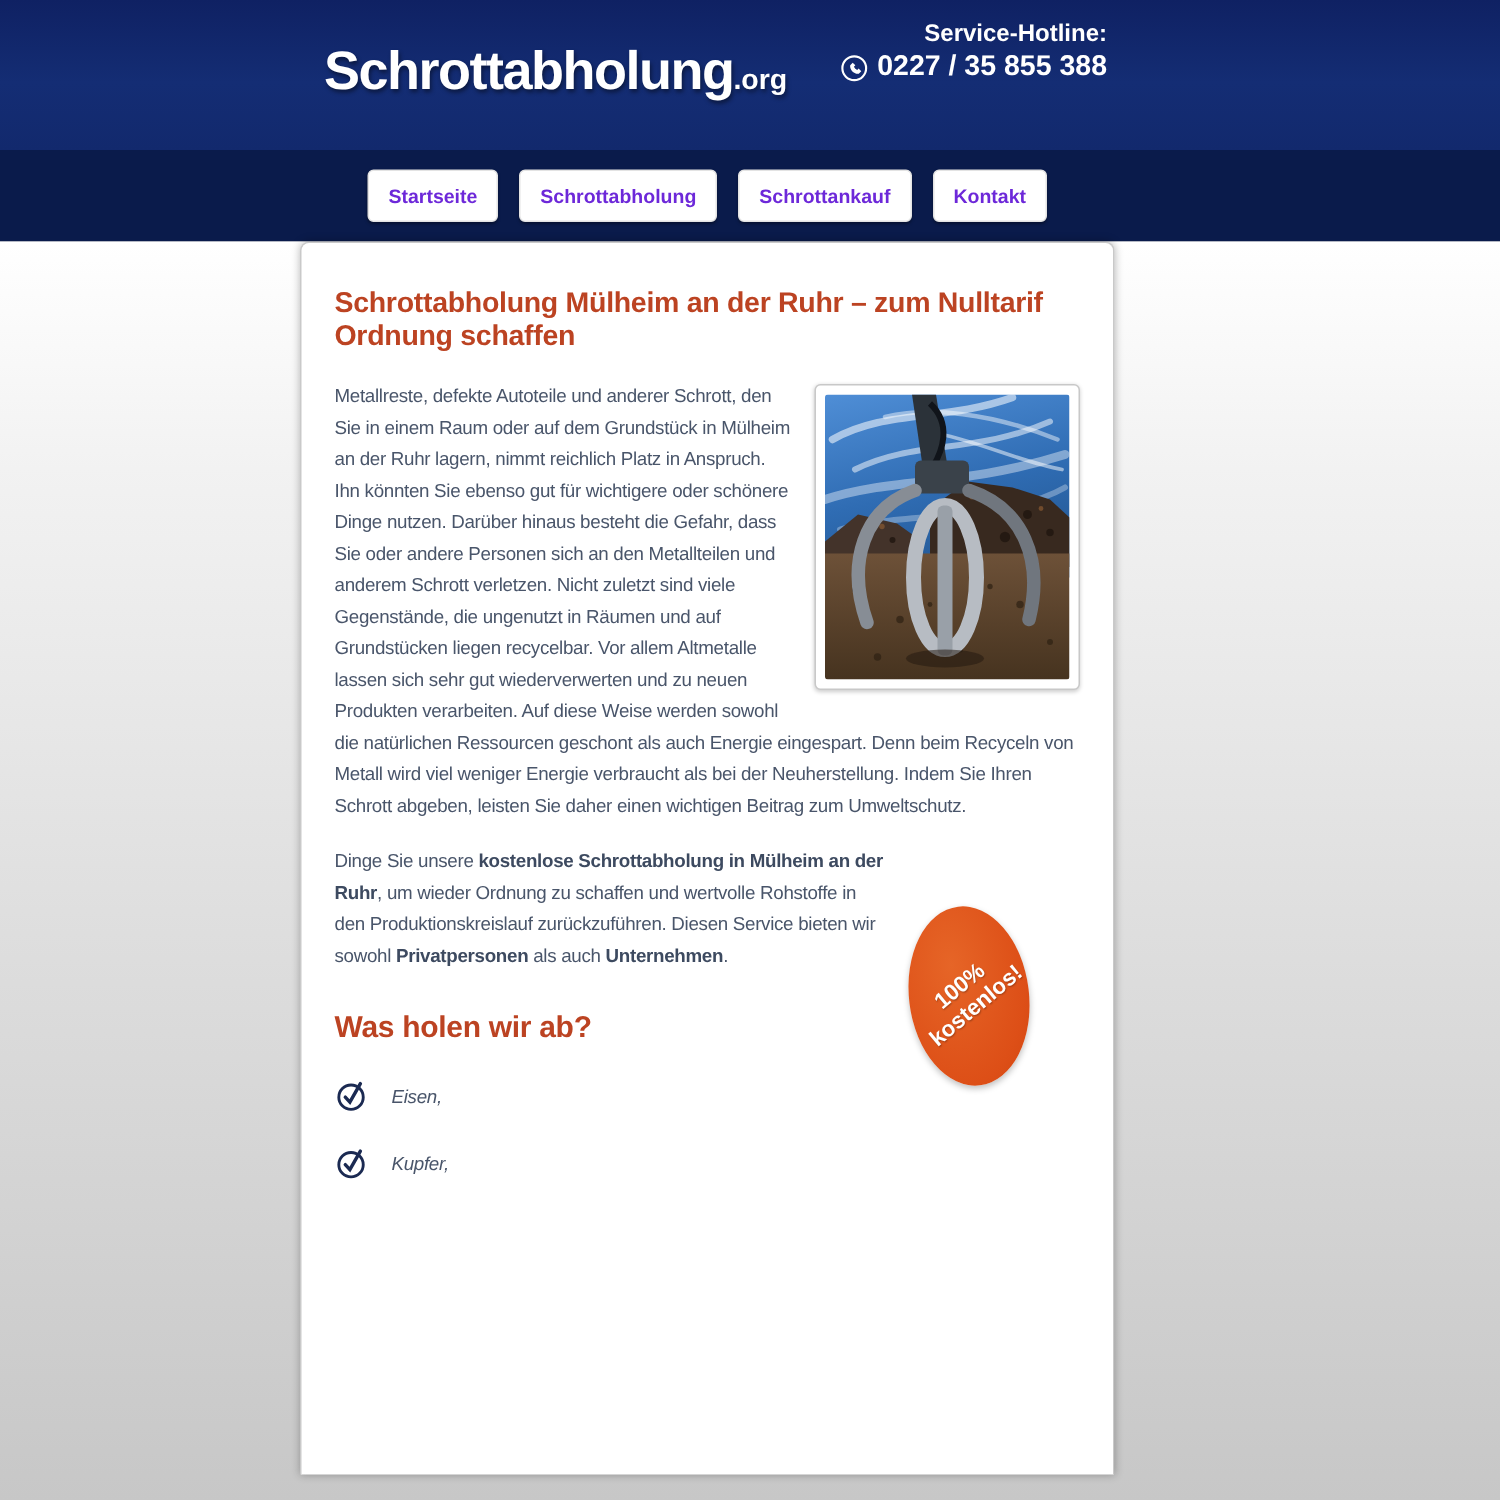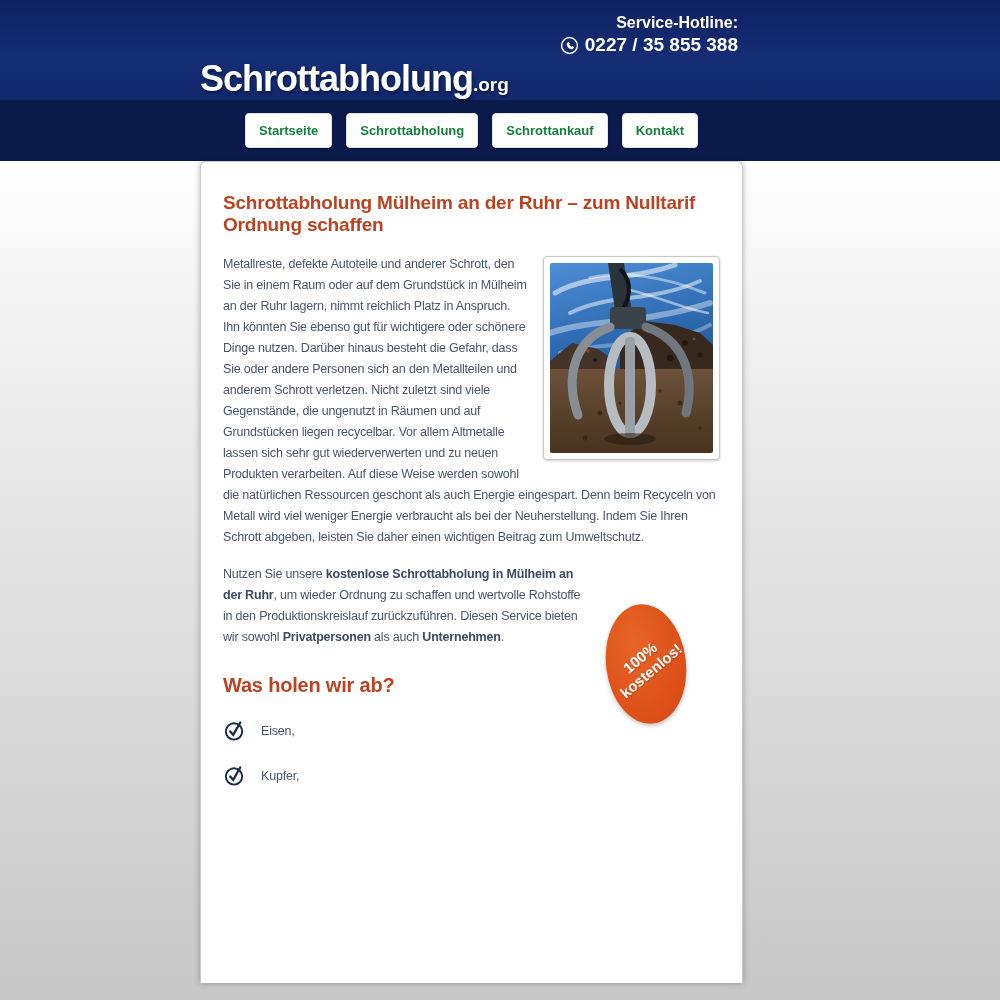--- a/index.html
+++ b/index.html
@@ -10,8 +10,8 @@
   
   .topbar { height:100px; background:linear-gradient(180deg,#0f2163 0%,#142d74 55%,#12296d 100%);
     position:relative; }
-  .logo { position:absolute; left:200px; top:26px; color:#fff; cursor:pointer;
-    text-shadow:1px 2px 3px rgba(0,0,0,.45); letter-spacing:-1px;margin-top:32px; }
+  .logo { position:absolute; left:216px; top:26px; color:#fff; cursor:pointer;
+    text-shadow:1px 2px 3px rgba(0,0,0,.45); letter-spacing:-1px; }
   .logo .main { font-size:36px; font-weight:600; }
   .logo .tld  { font-size:19px; font-weight:600; letter-spacing:0; }
   .hotline { position:absolute; right:262px; top:12px; text-align:right; color:#fff; }

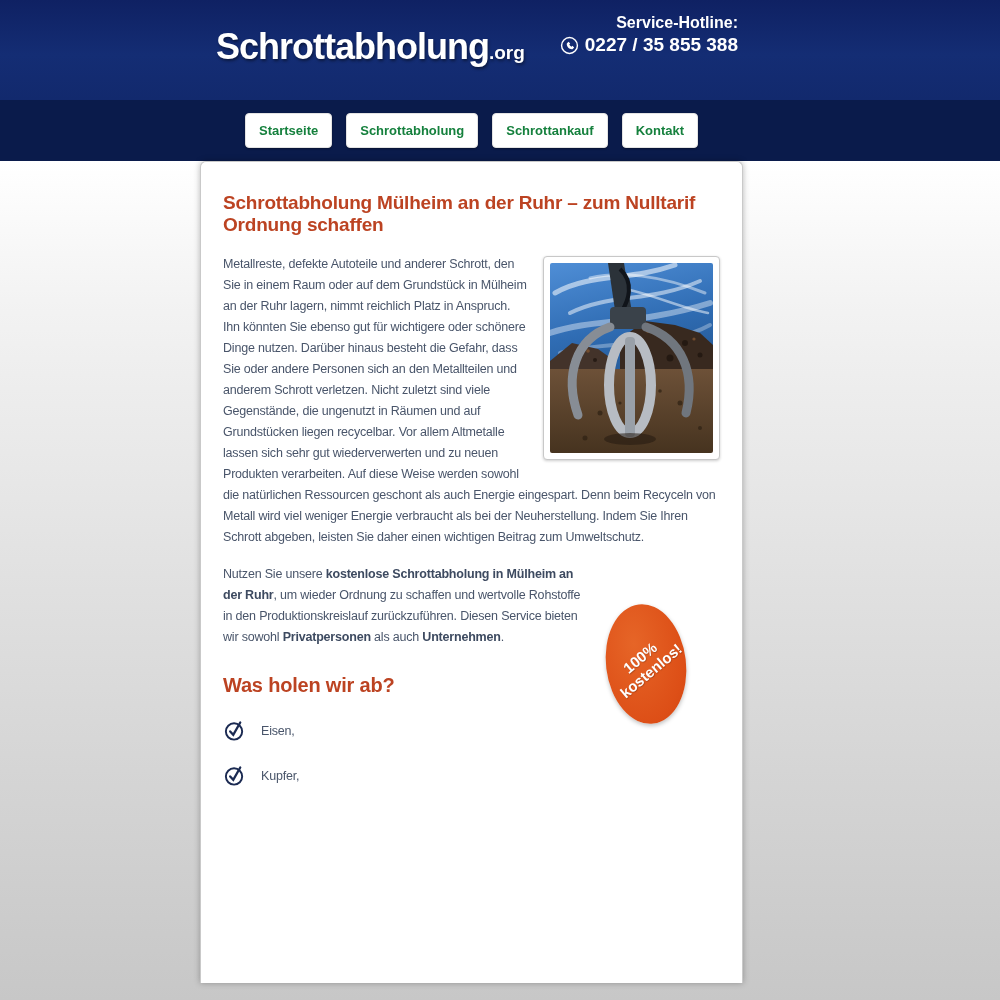--- a/index.html
+++ b/index.html
@@ -22,7 +22,7 @@
   
   .navbar { height:61px; background:#0a1b4b; display:flex; align-items:center; }
   .nav-inner { margin-left:200px; width:543px; display:flex; justify-content:center; gap:14px; }
-  .nav-btn { background:#fff; color:#15803d; font-size:13px; font-weight:bold;
+  .nav-btn { background:#fff; color:#6d28d9; font-size:13px; font-weight:bold;
     padding:9px 13px; border-radius:4px; border:1px solid #e3e3e3;
     box-shadow:0 1px 2px rgba(0,0,0,.35); cursor:pointer; white-space:nowrap; }
 

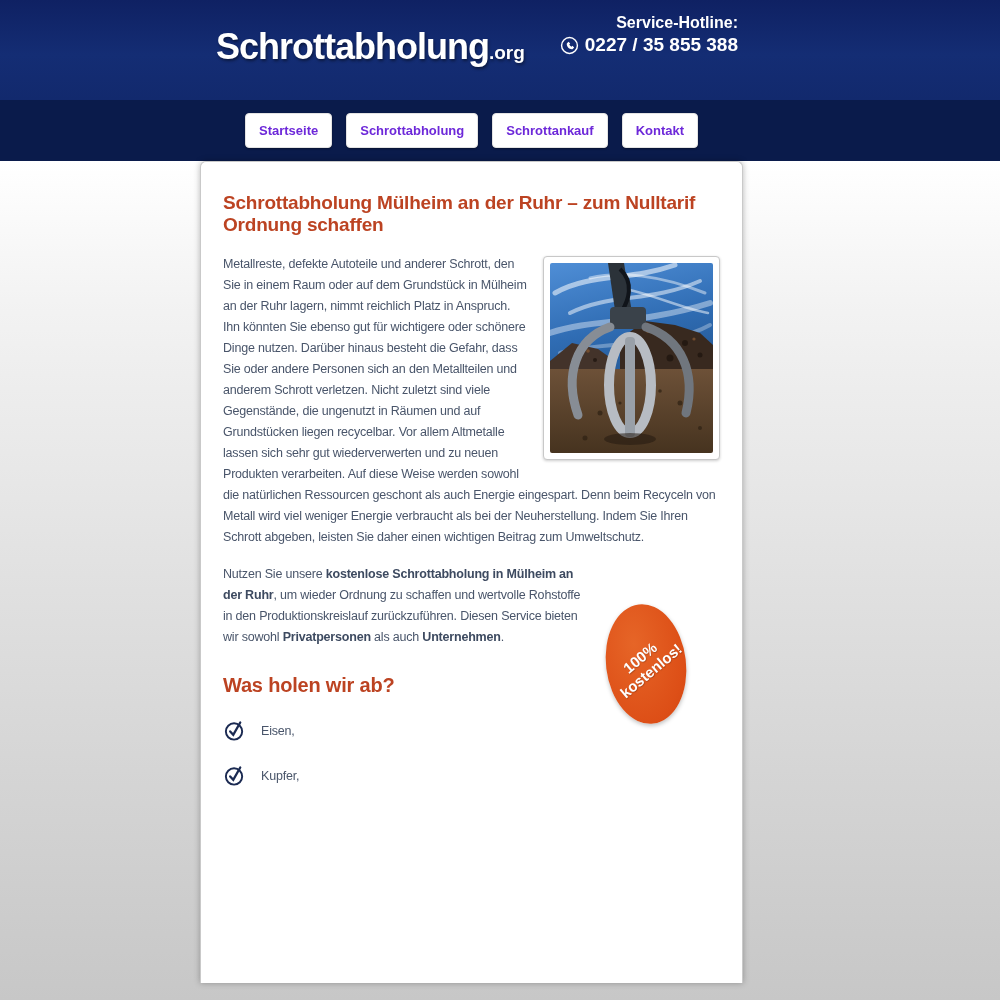--- a/index.html
+++ b/index.html
@@ -175,7 +175,7 @@
       </div>
     </div>
 
-    <p class="body-text"><span>Nutzen Sie unsere </span><b>kostenlose Schrottabholung in Mülheim an der Ruhr</b><span>, um wieder Ordnung zu schaffen und wertvolle Rohstoffe in den Produktionskreislauf zurückzuführen. Diesen Service bieten wir sowohl </span><b>Privatpersonen</b><span> als auch </span><b>Unternehmen</b><span>.</span></p>
+    <p class="body-text"><span>Dinge Sie unsere </span><b>kostenlose Schrottabholung in Mülheim an der Ruhr</b><span>, um wieder Ordnung zu schaffen und wertvolle Rohstoffe in den Produktionskreislauf zurückzuführen. Diesen Service bieten wir sowohl </span><b>Privatpersonen</b><span> als auch </span><b>Unternehmen</b><span>.</span></p>
 
     <h2 class="sub-title">Was holen wir ab?</h2>
 

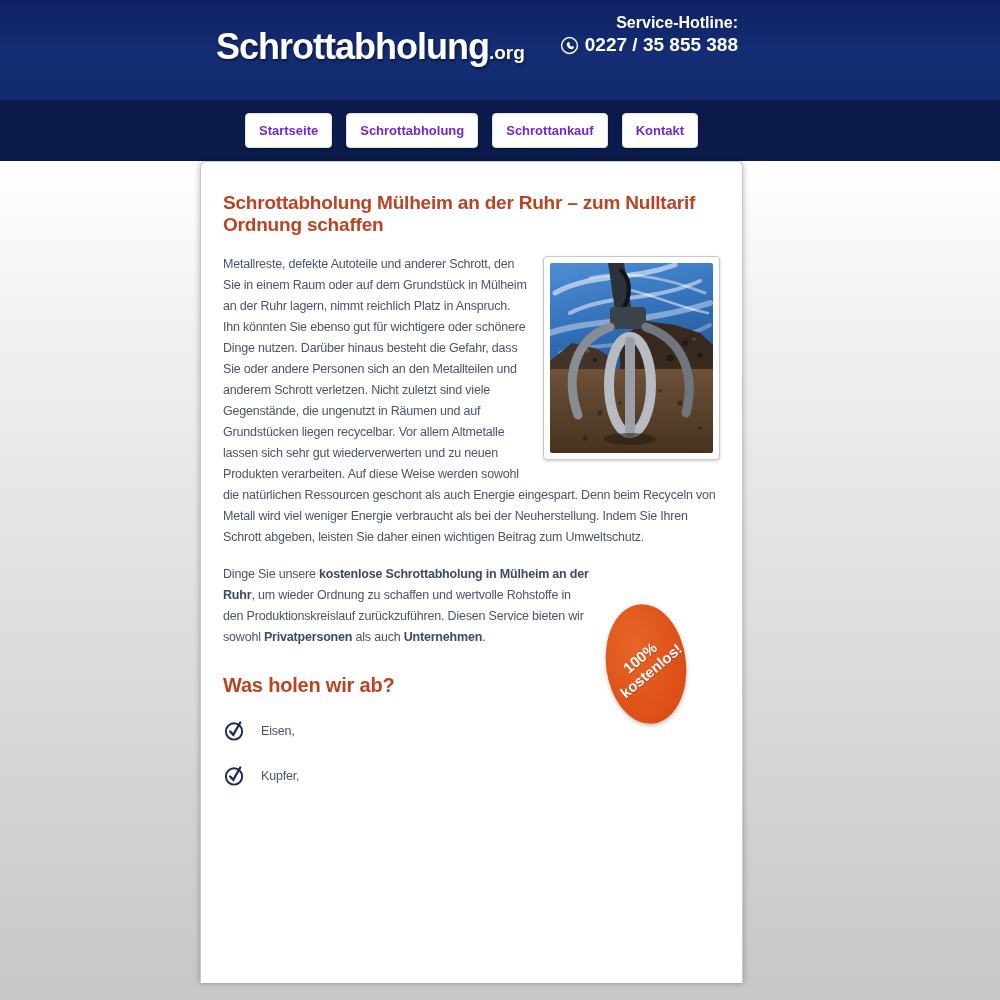--- a/index.html
+++ b/index.html
@@ -55,7 +55,7 @@
     text-align:center; line-height:1.15; text-shadow:0 1px 1px rgba(0,0,0,.25); }
 
   
-  ul.metal-list { list-style:none; margin-top:22px; }
+  ul.metal-list { list-style:none; margin-top:22px;font-style:italic; }
   ul.metal-list li { display:flex; align-items:center; gap:15px; margin-bottom:22px; }
   ul.metal-list li span.lbl { color:#49556a; font-size:12.5px; letter-spacing:-0.2px; }
   .check-icon svg { display:block; }

